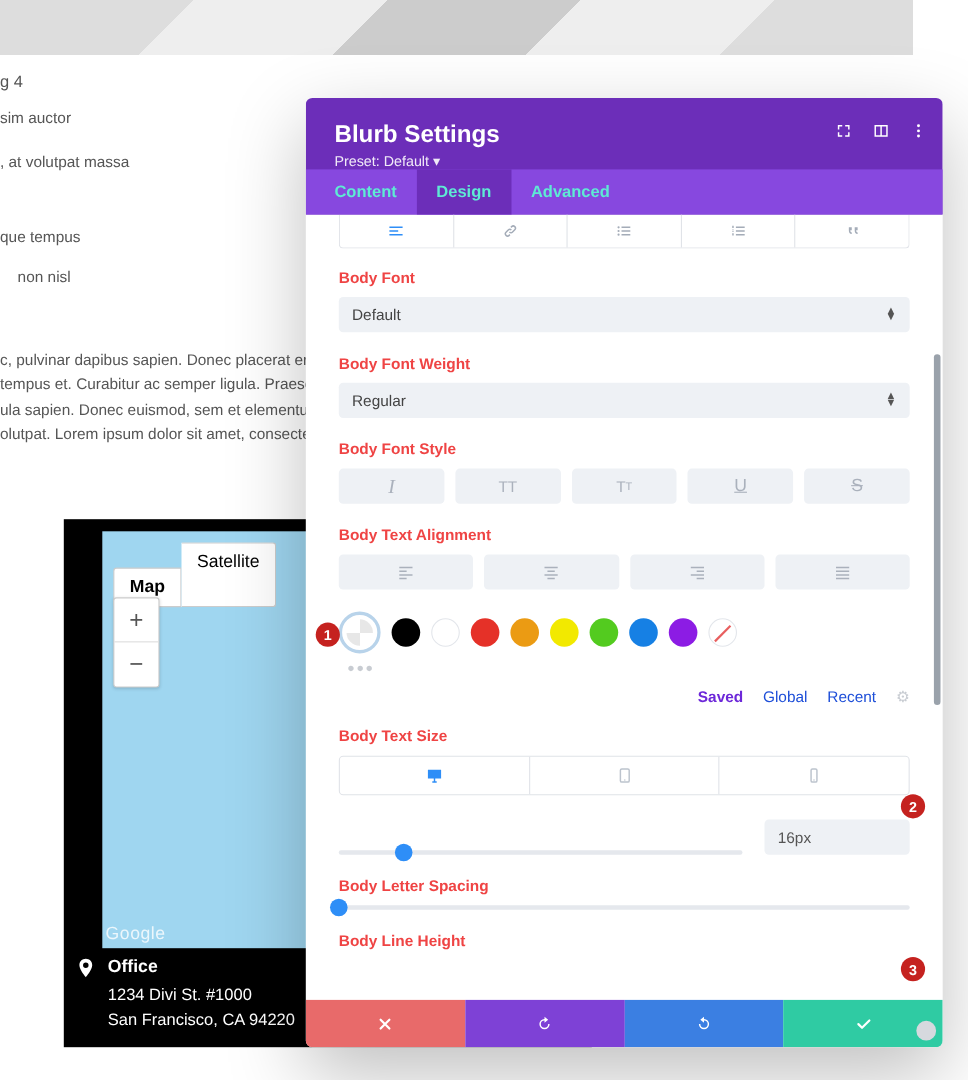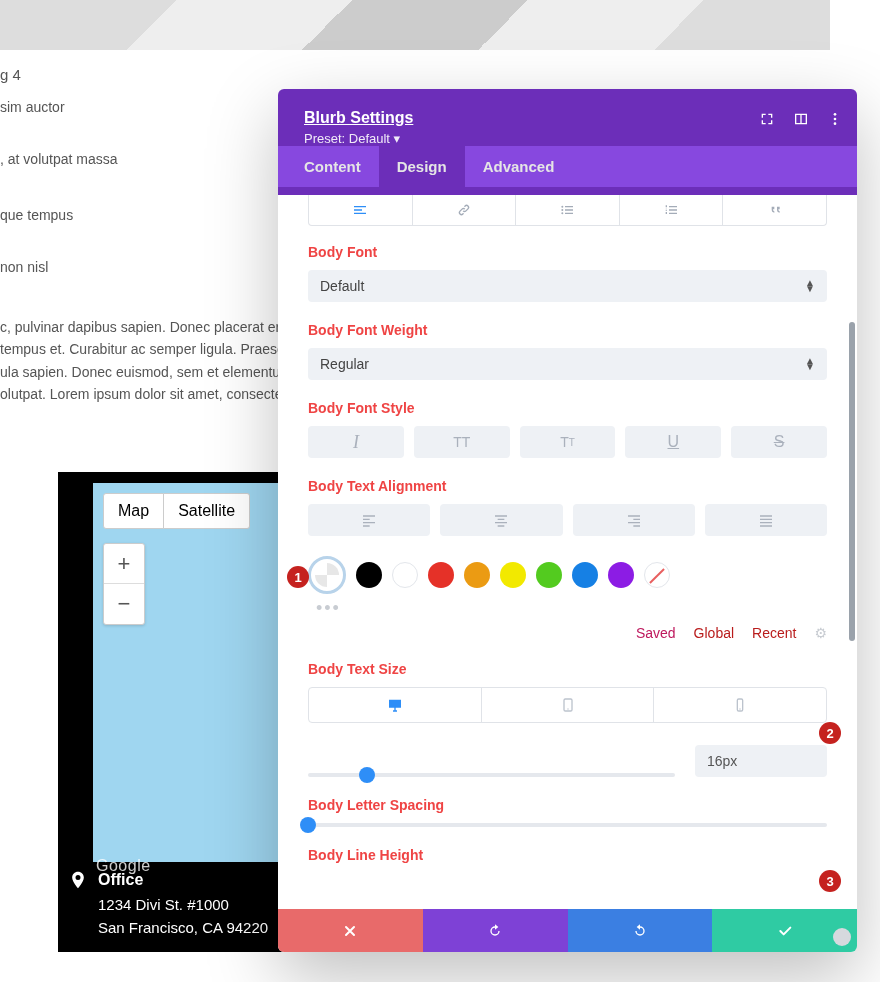--- a/index.html
+++ b/index.html
@@ -34,7 +34,7 @@
 
 .modal-header { background: #6c2eb9; color: #fff; height: 106px; position: relative; }
 .modal-title-row { padding: 20px 26px 0; }
-.modal-title { font-size: 16px; font-weight: 700; text-decoration: underline; }
+.modal-title { font-size: 22px; font-weight: 700; }
 .modal-preset { font-size: 13px; opacity: 0.9; margin-top: 4px; }
 .modal-icons { position: absolute; right: 14px; top: 22px; display: flex; gap: 18px; }
 .modal-tabs { background: #8748df; height: 41px; display: flex; align-items: center; padding: 0 26px; gap: 36px; }

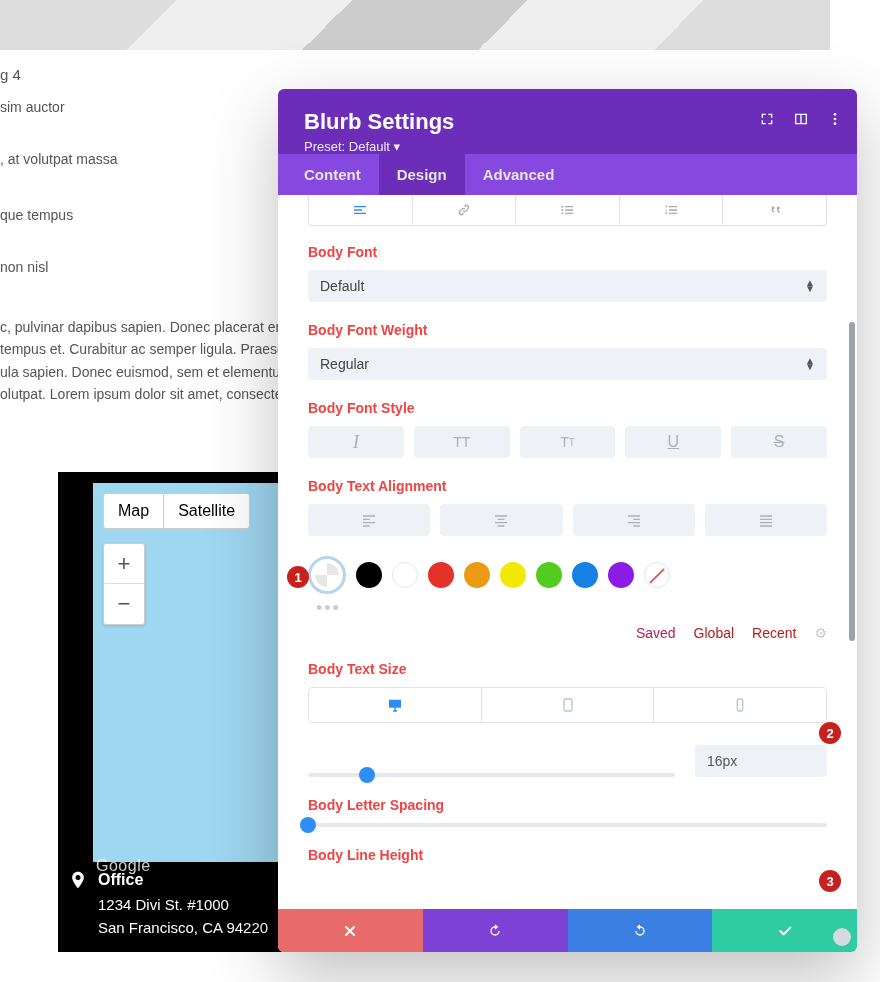--- a/index.html
+++ b/index.html
@@ -9,7 +9,7 @@
 .bg-text { position: absolute; left: 0; color: #555; font-size: 14px; line-height: 1.6; }
 .bg-text.l1 { top: 63px; font-size: 15px; }
 .bg-text.l2 { top: 96px; }
-.bg-text.l3 { top: 148px; }
+.bg-text.l3 { top: 136px; }
 .bg-text.l4 { top: 204px; text-align: center; }
 .bg-text.l5 { top: 256px; }
 .bg-text.l6 { top: 316px; }

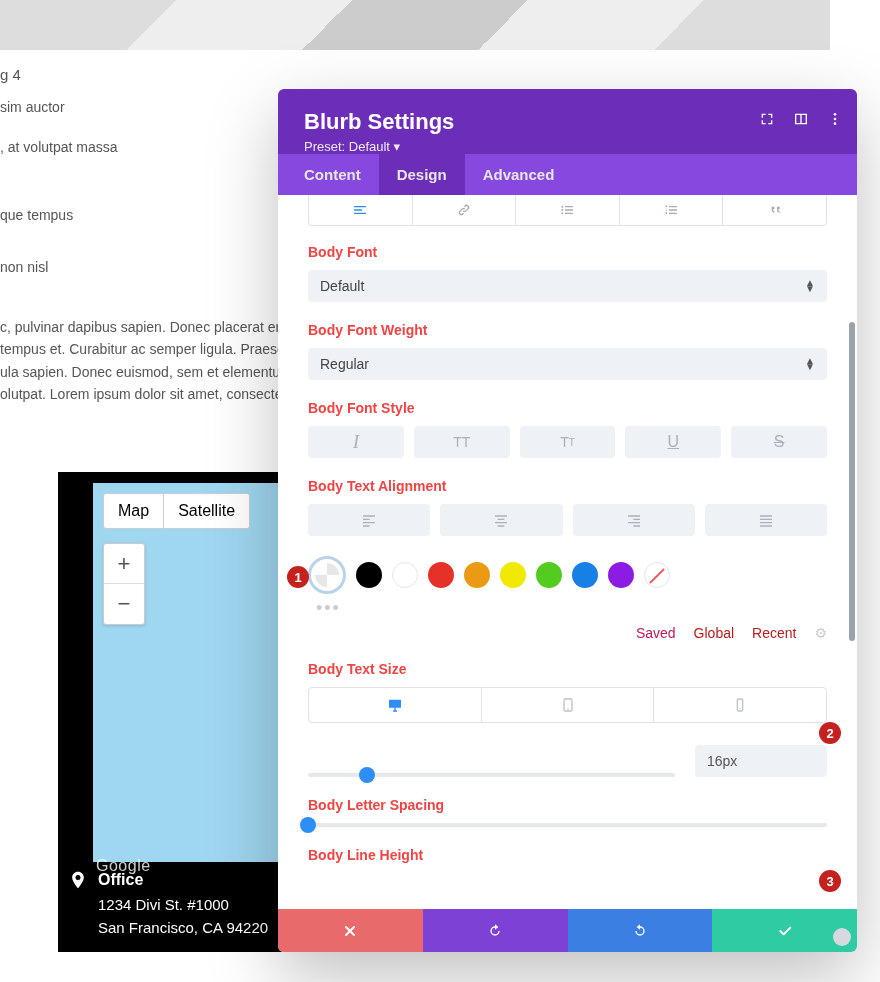--- a/index.html
+++ b/index.html
@@ -38,7 +38,7 @@
 .modal-preset { font-size: 13px; opacity: 0.9; margin-top: 4px; }
 .modal-icons { position: absolute; right: 14px; top: 22px; display: flex; gap: 18px; }
 .modal-tabs { background: #8748df; height: 41px; display: flex; align-items: center; padding: 0 26px; gap: 36px; }
-.modal-tab { color: #e5e5e5; font-size: 15px; font-weight: 600; cursor: pointer; height: 100%; display: flex; align-items: center; }
+.modal-tab { color: #5eead4; font-size: 15px; font-weight: 600; cursor: pointer; height: 100%; display: flex; align-items: center; }
 .modal-tab.active { background: #6c2eb9; margin: 0 -18px; padding: 0 18px; }
 
 .modal-body { height: calc(100% - 106px - 43px); overflow: hidden; padding: 0 30px; position: relative; }

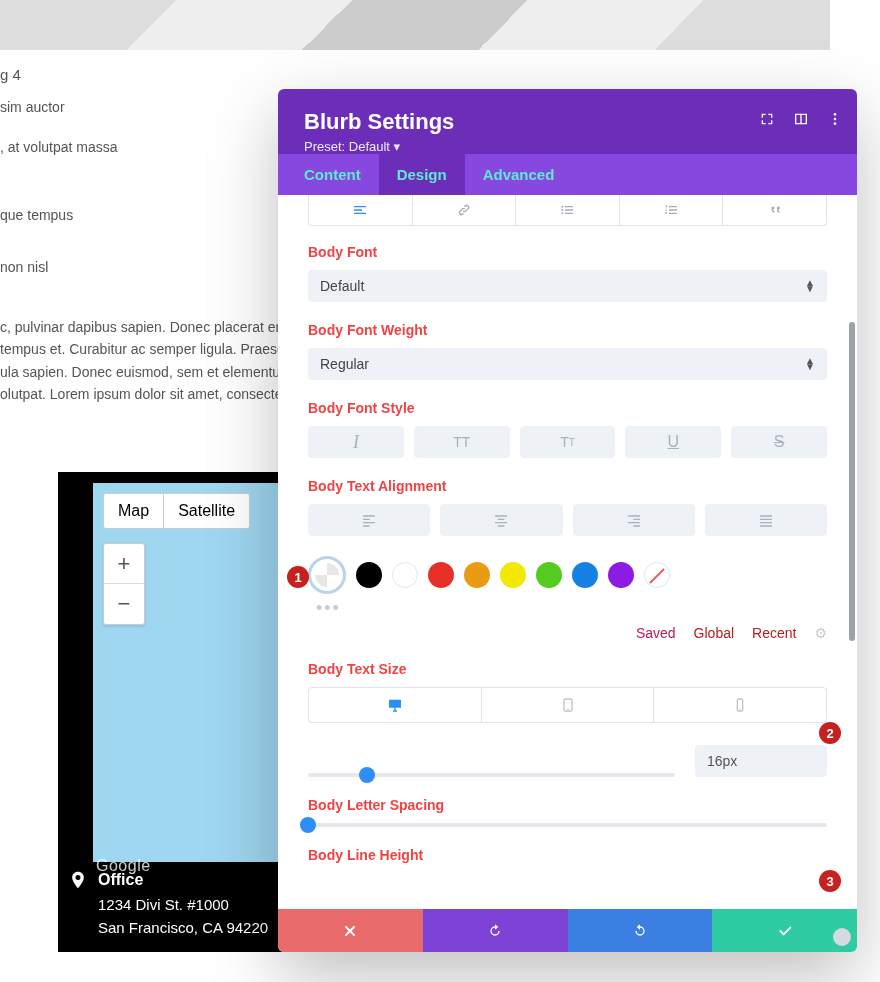--- a/index.html
+++ b/index.html
@@ -11,7 +11,7 @@
 .bg-text.l2 { top: 96px; }
 .bg-text.l3 { top: 136px; }
 .bg-text.l4 { top: 204px; text-align: center; }
-.bg-text.l5 { top: 256px; }
+.bg-text.l5 { top: 240px; margin-left: 16px; }
 .bg-text.l6 { top: 316px; }
 
 .map-block { position: absolute; left: 58px; top: 472px; width: 480px; height: 480px; background: #000; }

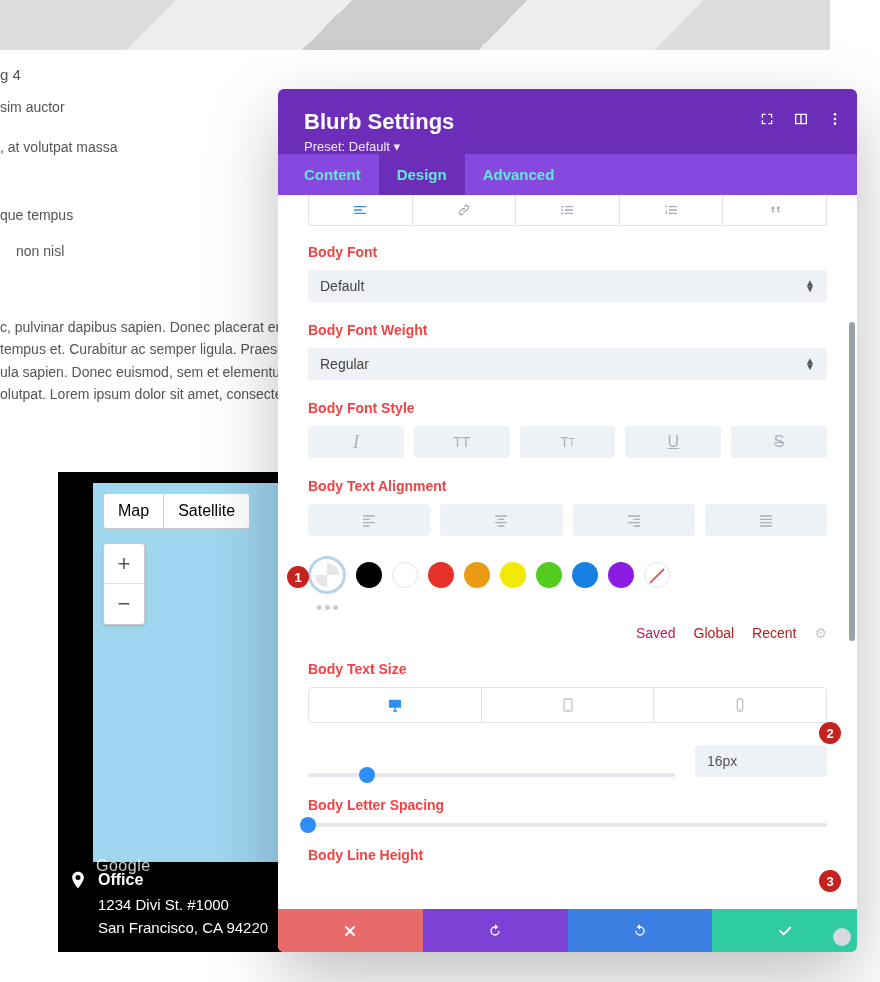--- a/index.html
+++ b/index.html
@@ -18,7 +18,7 @@
 .map-area { position: absolute; left: 35px; top: 11px; right: 0; bottom: 90px; background: #9fd6f0; }
 .map-controls { position: absolute; left: 10px; top: 10px; display: flex; gap: 0; }
 .map-btn { background: #fff; border: 1px solid #ccc; padding: 8px 14px; font-size: 16px; cursor: pointer; }
-.map-btn.active { font-weight: 400; }
+.map-btn.active { font-weight: 700; margin-top: 23px; }
 .map-btn:first-child { border-radius: 3px 0 0 3px; }
 .map-btn:last-child { border-radius: 0 3px 3px 0; border-left: none; }
 .zoom-controls { position: absolute; left: 10px; top: 60px; background: #fff; border: 1px solid #ccc; border-radius: 3px; box-shadow: 0 1px 3px rgba(0,0,0,0.15); }

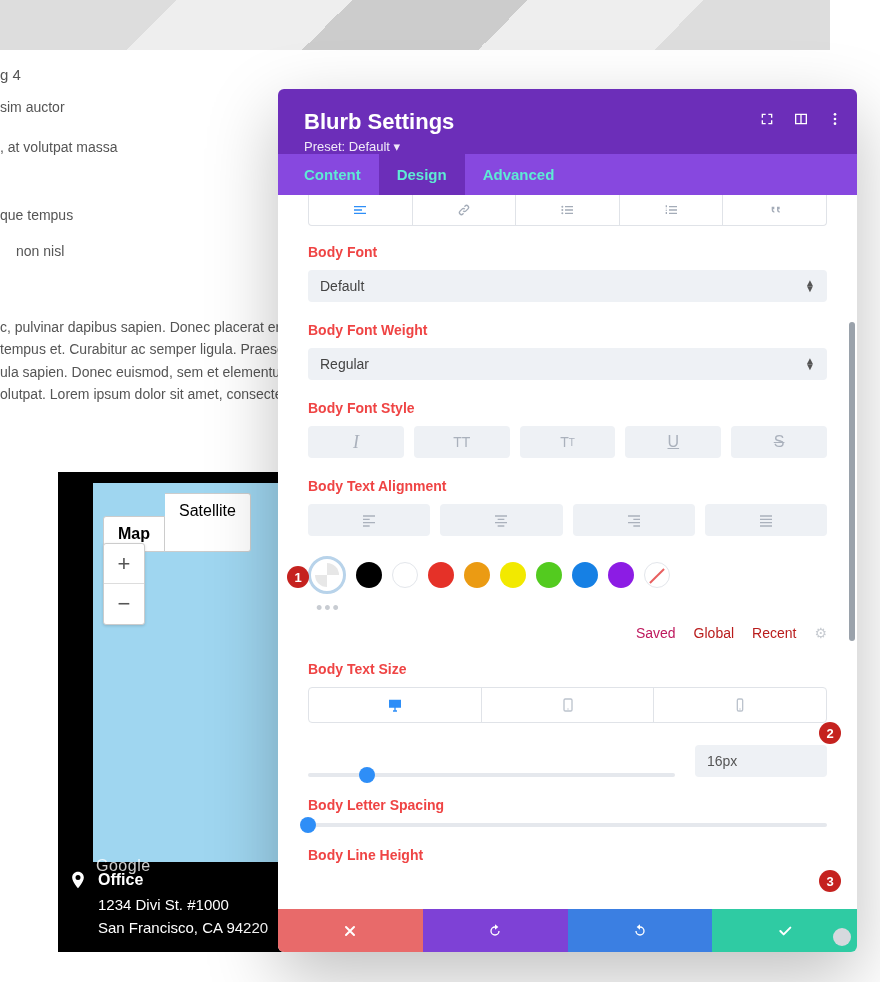--- a/index.html
+++ b/index.html
@@ -69,7 +69,7 @@
 .dots { color: #c8ccd2; font-size: 18px; letter-spacing: 2px; margin: 4px 0 0 8px; }
 .palette-tabs { display: flex; gap: 18px; align-items: center; justify-content: flex-end; margin-top: 6px; font-size: 14px; }
 .palette-tabs span { color: #b91c1c; cursor: pointer; }
-.palette-tabs span.active { color: #be185d; font-weight: 400; margin-left: 32px; }
+.palette-tabs span.active { color: #6d28d9; font-weight: 700; margin-left: 32px; }
 .palette-tabs .gear { color: #c8ccd2; }
 
 .device-tabs { display: flex; border: 1px solid #e0e3e8; border-radius: 4px; margin-bottom: 22px; }

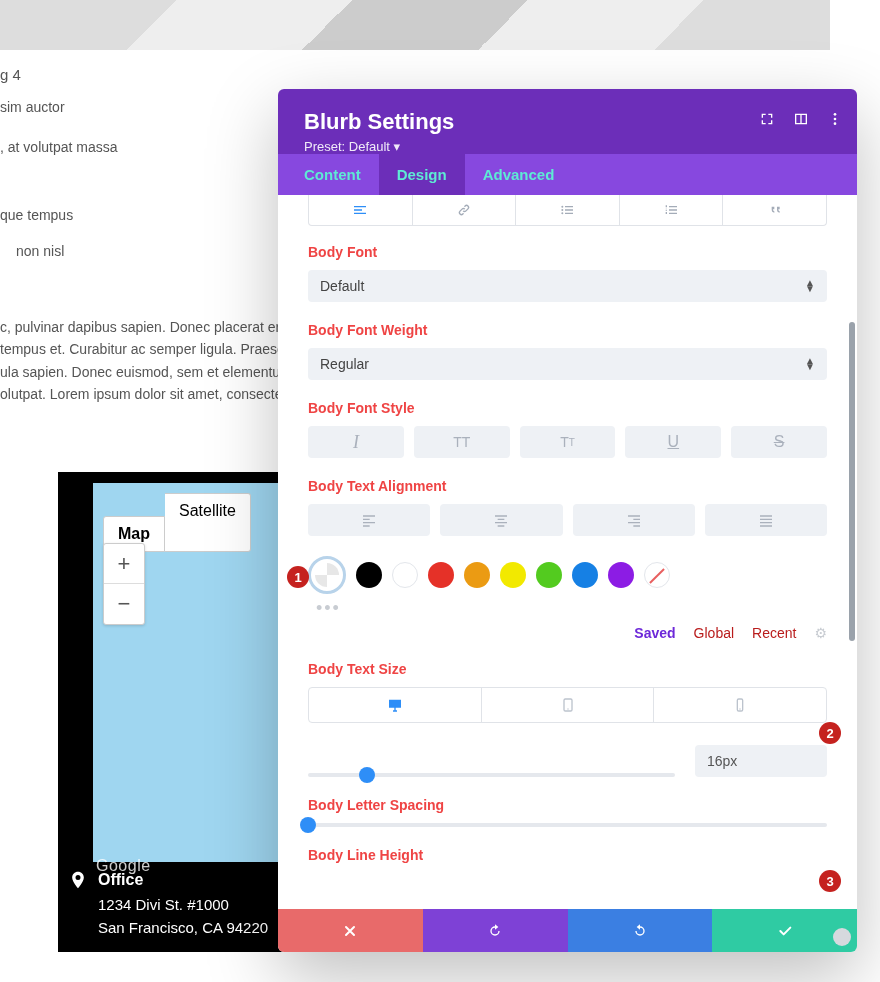--- a/index.html
+++ b/index.html
@@ -68,7 +68,7 @@
 .swatch.outline { background: #fff; border: 1px solid #e3e6eb; }
 .dots { color: #c8ccd2; font-size: 18px; letter-spacing: 2px; margin: 4px 0 0 8px; }
 .palette-tabs { display: flex; gap: 18px; align-items: center; justify-content: flex-end; margin-top: 6px; font-size: 14px; }
-.palette-tabs span { color: #b91c1c; cursor: pointer; }
+.palette-tabs span { color: #1d4ed8; cursor: pointer; }
 .palette-tabs span.active { color: #6d28d9; font-weight: 700; margin-left: 32px; }
 .palette-tabs .gear { color: #c8ccd2; }
 

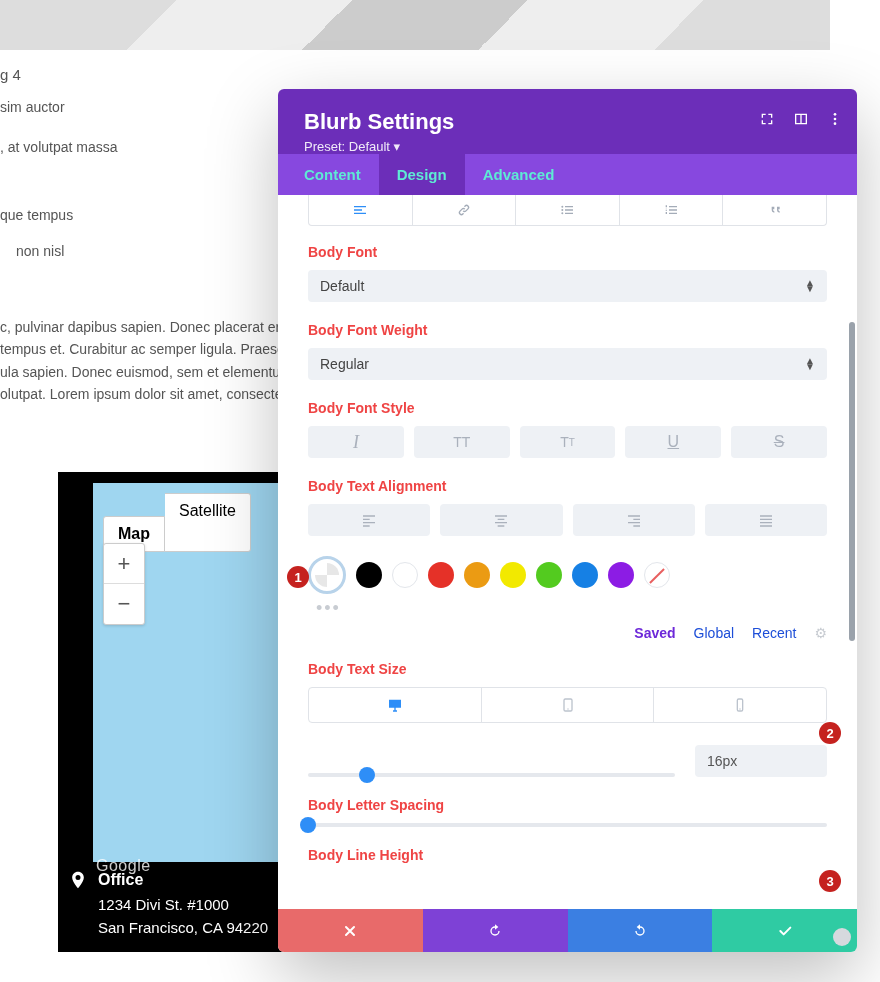--- a/index.html
+++ b/index.html
@@ -24,7 +24,7 @@
 .zoom-controls { position: absolute; left: 10px; top: 60px; background: #fff; border: 1px solid #ccc; border-radius: 3px; box-shadow: 0 1px 3px rgba(0,0,0,0.15); }
 .zoom-btn { width: 40px; height: 40px; display: flex; align-items: center; justify-content: center; font-size: 22px; color: #555; cursor: pointer; }
 .zoom-btn:first-child { border-bottom: 1px solid #ddd; }
-.google-logo { position: absolute; left: 38px; bottom: 77px; color: rgba(255,255,255,0.8); font-size: 16px; font-weight: 500; letter-spacing: 0.5px; }
+.google-logo { position: absolute; left: 38px; bottom: 93px; color: rgba(255,255,255,0.8); font-size: 16px; font-weight: 500; letter-spacing: 0.5px; }
 .office-row { position: absolute; left: 0; bottom: 0; right: 0; height: 88px; color: #fff; display: flex; }
 .pin-icon { width: 40px; display: flex; align-items: flex-start; justify-content: center; padding-top: 6px; font-size: 22px; }
 .office-info { flex: 1; padding-top: 4px; font-size: 15px; line-height: 1.55; }

